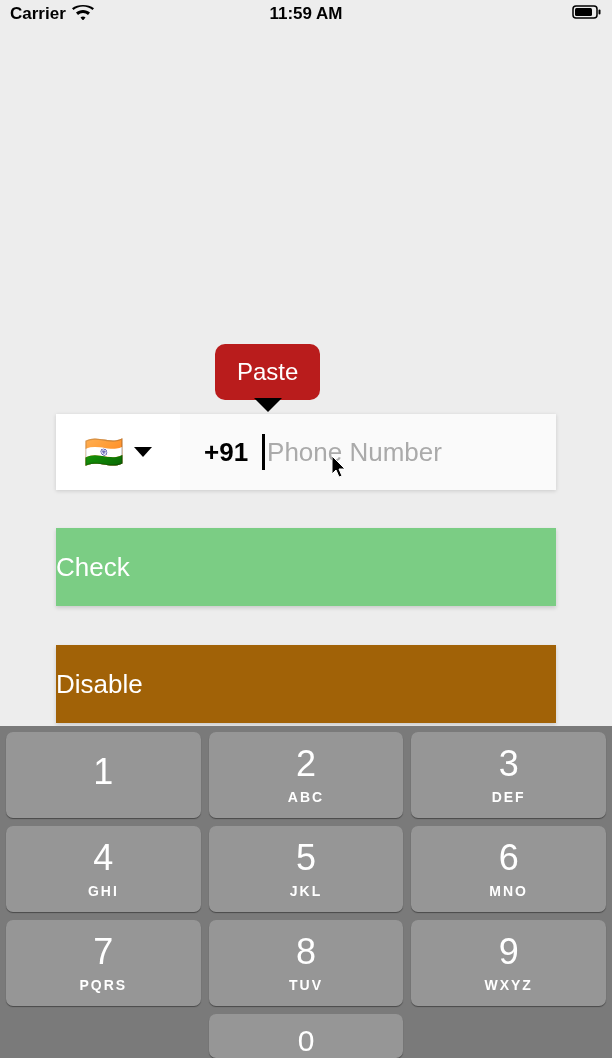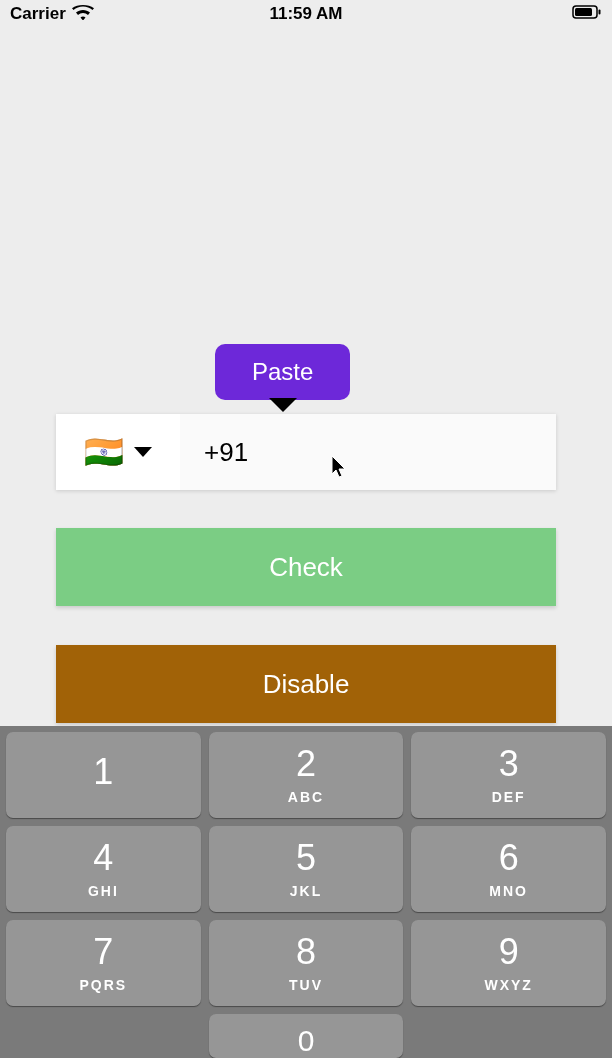--- a/index.html
+++ b/index.html
@@ -51,9 +51,9 @@
       position: absolute;
       top: 344px;
       left: 215px;
-      background: #6d28d9;
+      background: #b91c1c;
       color: #fff;
-      padding: 14px 37px;
+      padding: 14px 22px;
       border-radius: 10px;
       font-size: 24px;
       font-weight: 400;

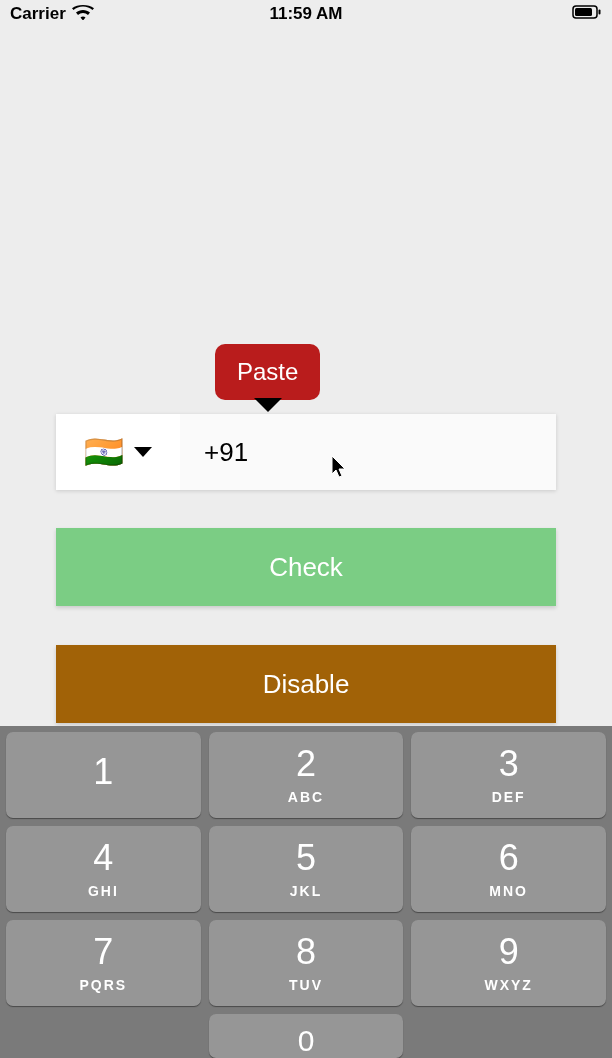--- a/index.html
+++ b/index.html
@@ -101,7 +101,7 @@
     }
     .dial-code {
       font-size: 26px;
-      font-weight: 400;
+      font-weight: 700;
       color: #000;
       padding: 0 14px 0 24px;
     }

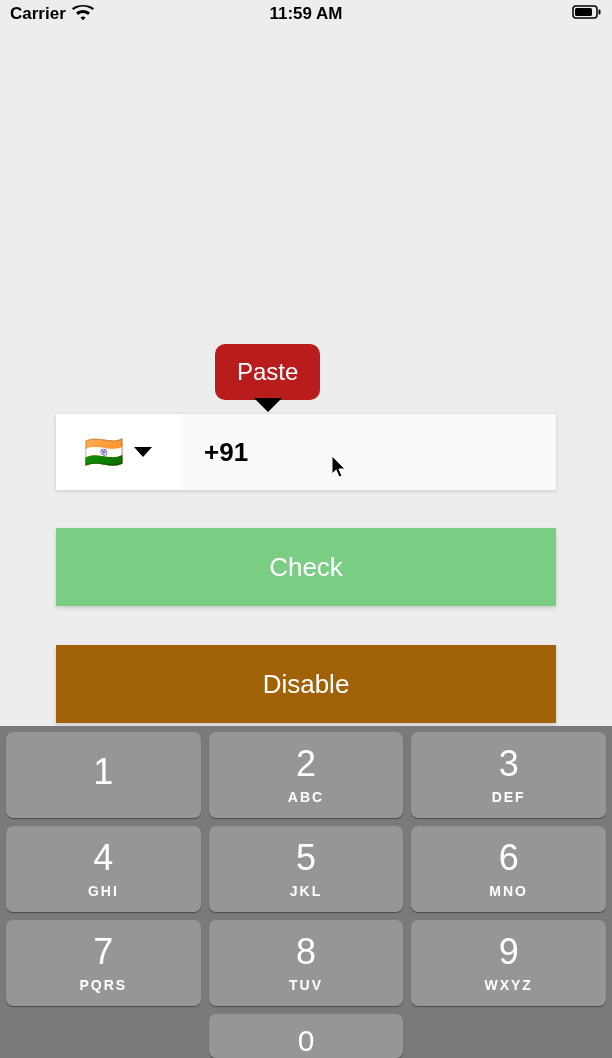--- a/index.html
+++ b/index.html
@@ -248,6 +248,10 @@
     <span class="chevron-down"></span>
   </div>
   <span class="dial-code">+91</span>
+  <div class="phone-field">
+    <div class="cursor"></div>
+    <input class="phone-input" type="text" placeholder="Phone Number" style="">
+  </div>
 </div>
 
 <div class="mouse-pointer">

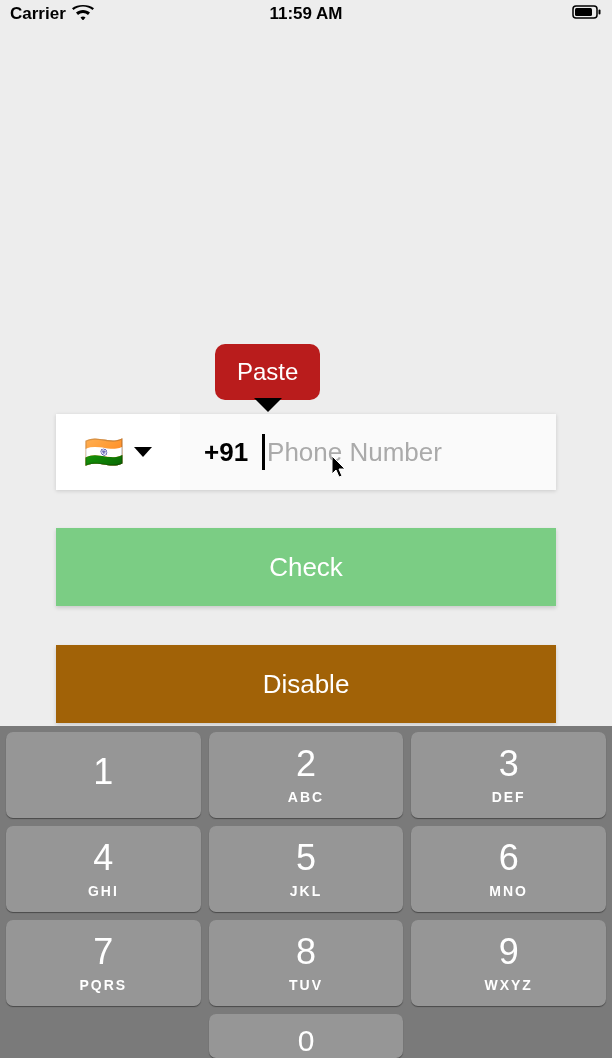--- a/index.html
+++ b/index.html
@@ -145,7 +145,7 @@
       height: 78px;
       display: flex;
       align-items: center;
-      justify-content: center;
+      justify-content: flex-start;
       font-size: 26px;
       font-weight: 400;
       color: #fff;

